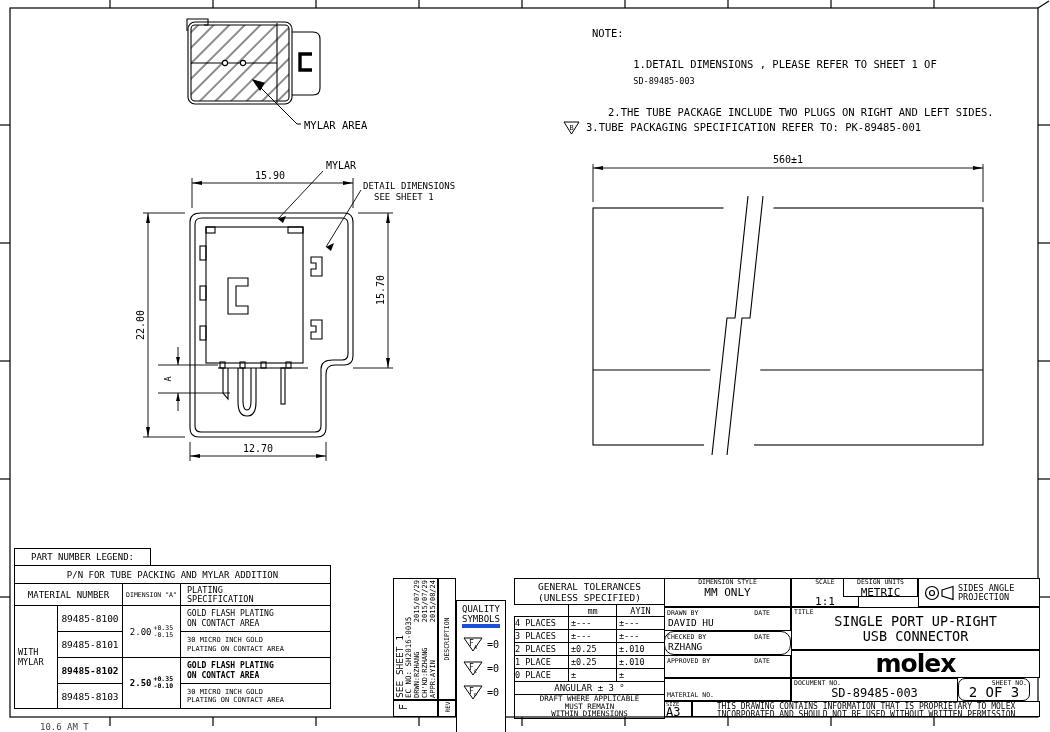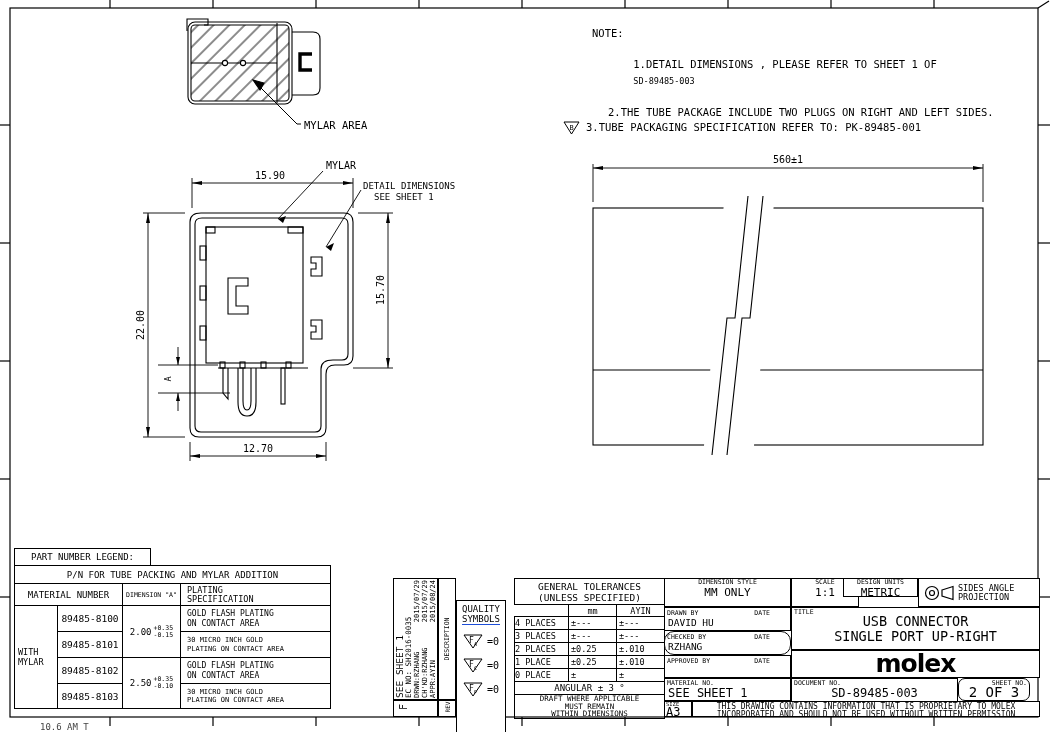--- a/index.html
+++ b/index.html
@@ -398,7 +398,7 @@
 </div>
 <div class="cell" style="left:791px;top:578px;width:68px;height:29px;">
   <div class="tiny ctr">SCALE</div>
-  <div class="ctr" style="font-size:11px;">1:1</div>
+  <div class="ctr" style="font-size:11px;margin-top:9px;">1:1</div>
 </div>
 <div class="cell" style="left:843px;top:578px;width:75px;height:19px;">
   <div class="tiny ctr">DESIGN UNITS</div>

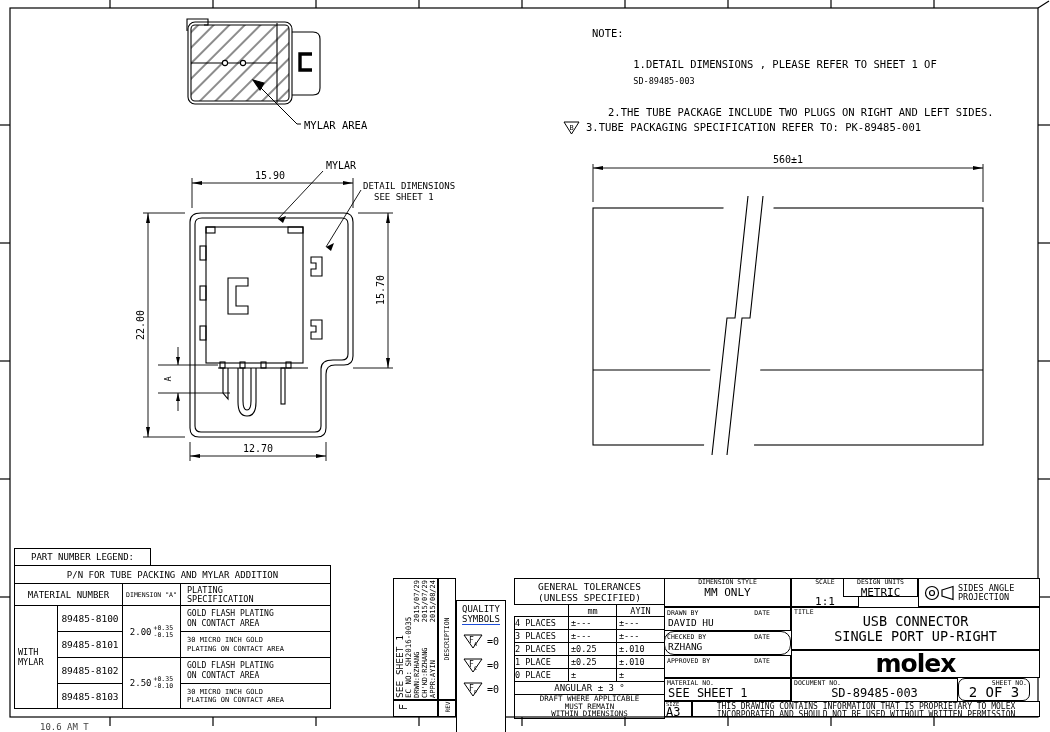--- a/index.html
+++ b/index.html
@@ -308,7 +308,7 @@
 <div class="cell" style="left:456px;top:600px;width:50px;height:139px;">
   <div class="ctr" style="font-size:9px;line-height:10px;padding-top:3px;">
     <div>QUALITY</div>
-    <div style="border-bottom:1px solid #1d4ed8;display:inline-block;">SYMBOLS</div>
+    <div style="border-bottom:4px solid #1d4ed8;display:inline-block;">SYMBOLS</div>
   </div>
   <div class="qsym">
     <svg width="22" height="15" style="position:static;">

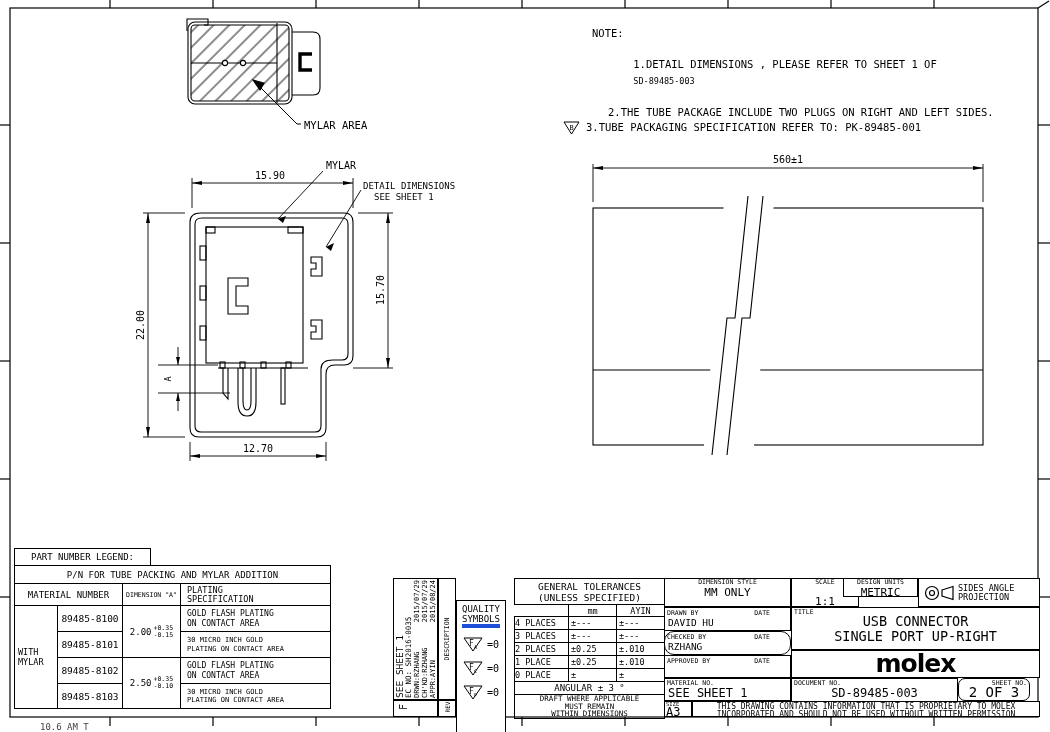--- a/index.html
+++ b/index.html
@@ -440,8 +440,8 @@
 <div class="cell" style="left:791px;top:607px;width:249px;height:43px;">
   <div class="tiny" style="padding:1px 0 0 2px;">TITLE</div>
   <div class="ctr" style="font-size:13.5px;line-height:15px;margin-top:-2px;">
+    <div>SINGLE PORT UP-RIGHT</div>
     <div>USB CONNECTOR</div>
-    <div>SINGLE PORT UP-RIGHT</div>
   </div>
 </div>
 <div class="cell ctr" style="left:791px;top:650px;width:249px;height:28px;">

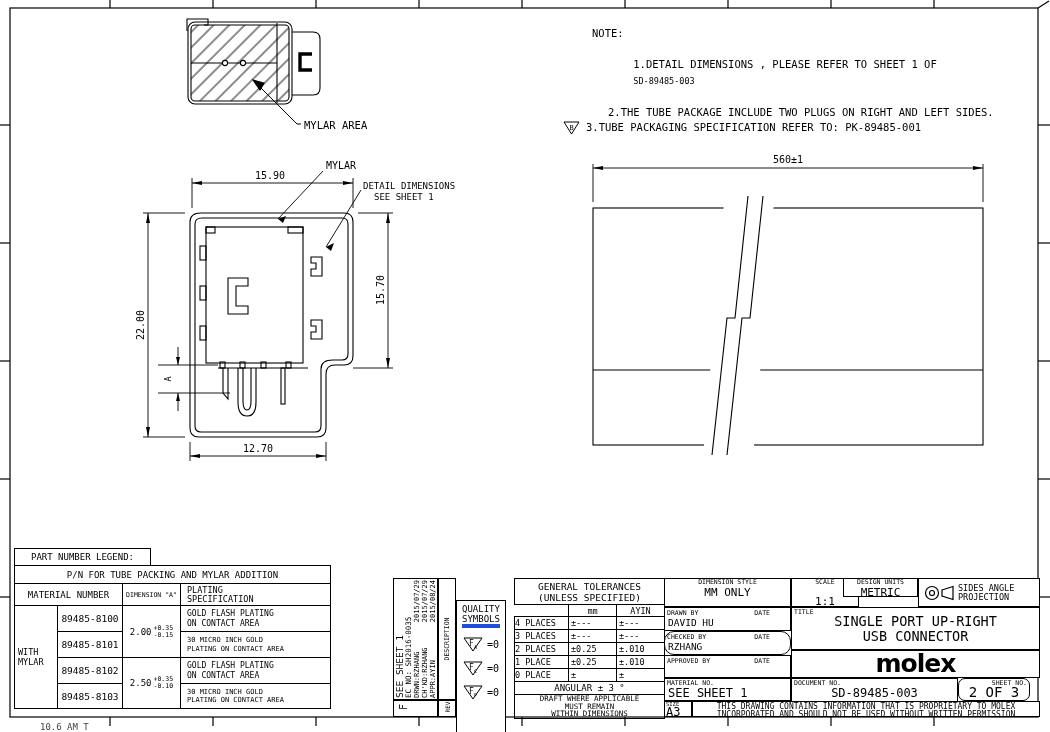--- a/index.html
+++ b/index.html
@@ -254,7 +254,7 @@
       <div>PLATING ON CONTACT AREA</div>
     </td>
   </tr>
-  <tr style="height:26px;">
+  <tr style="height:26px;font-weight:bold;">
     <td class="ctr" style="font-size:9.5px;">89485-8102</td>
     <td rowspan="2">
       <div class="dimstack">

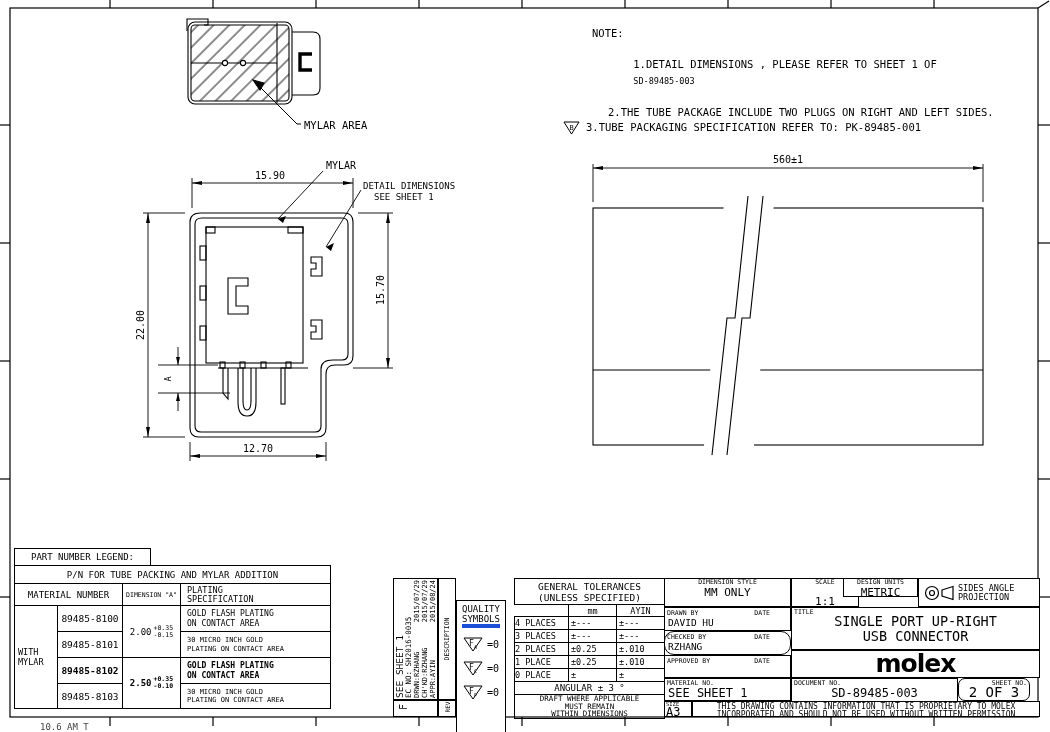--- a/index.html
+++ b/index.html
@@ -449,7 +449,7 @@
 </div>
 
 <div class="cell" style="left:664px;top:678px;width:127px;height:23px;">
-  <div class="tiny" style="padding:1px 0 0 2px;">MATERIAL NO.</div>
+  <div class="tiny" style="padding:1px 0 0 2px;margin-top:12px;">MATERIAL NO.</div>
   <div style="font-size:12px;line-height:12px;padding-left:3px;">SEE SHEET 1</div>
 </div>
 <div class="cell" style="left:791px;top:678px;width:167px;height:26px;">

